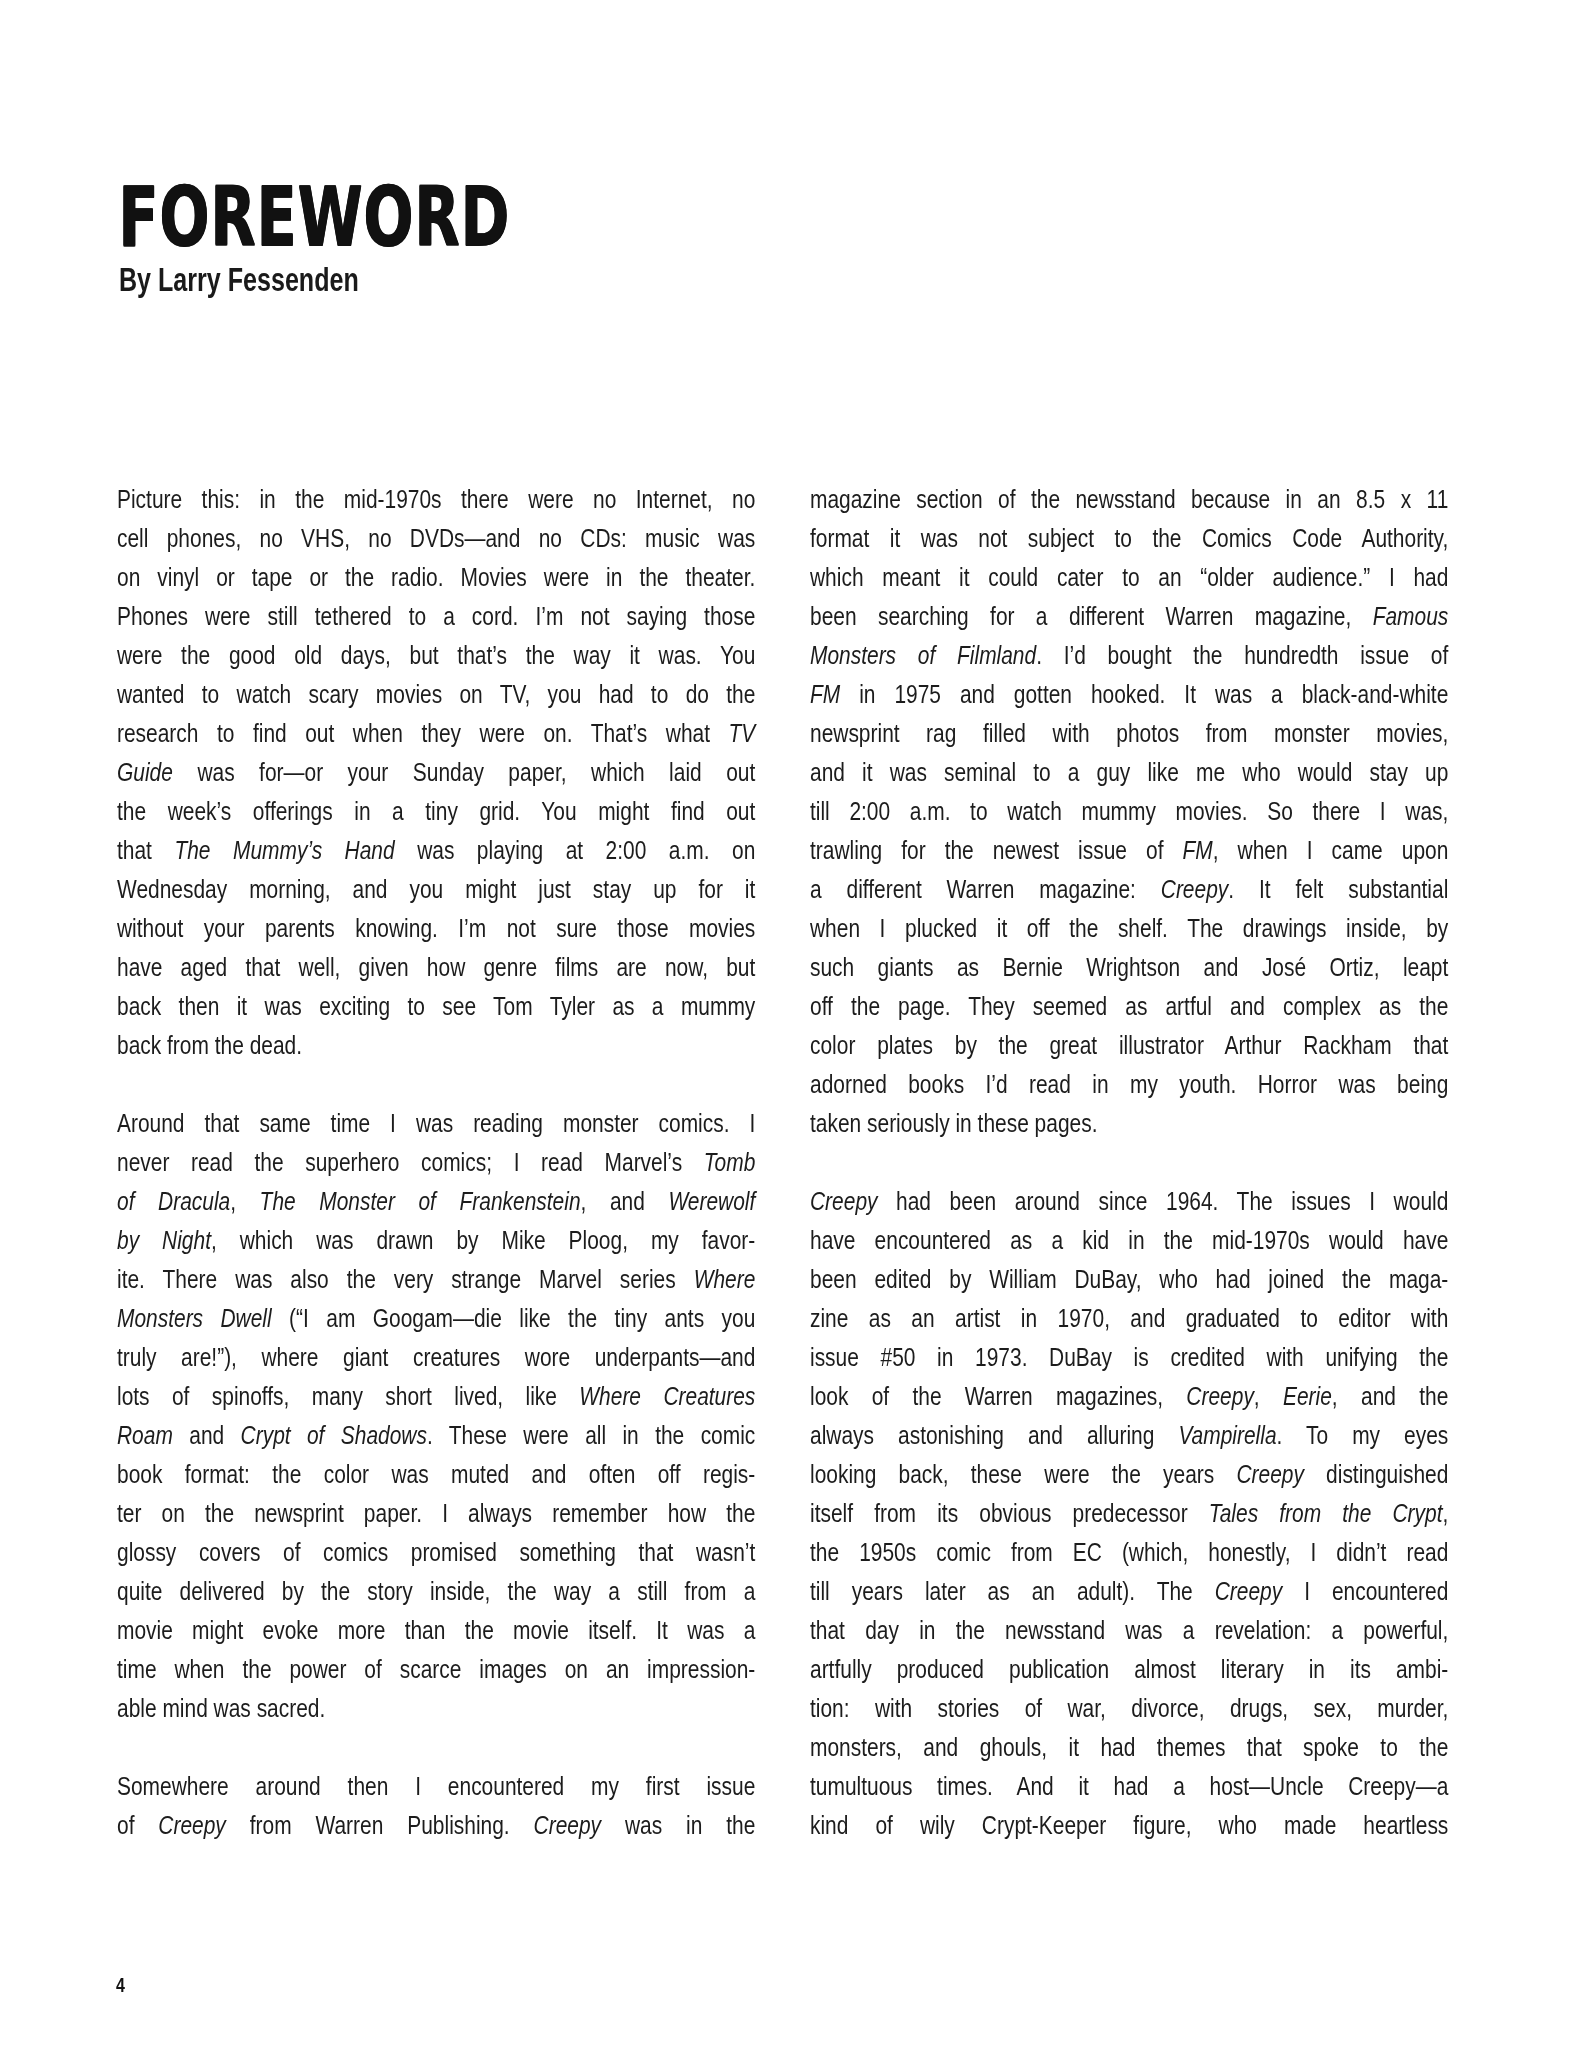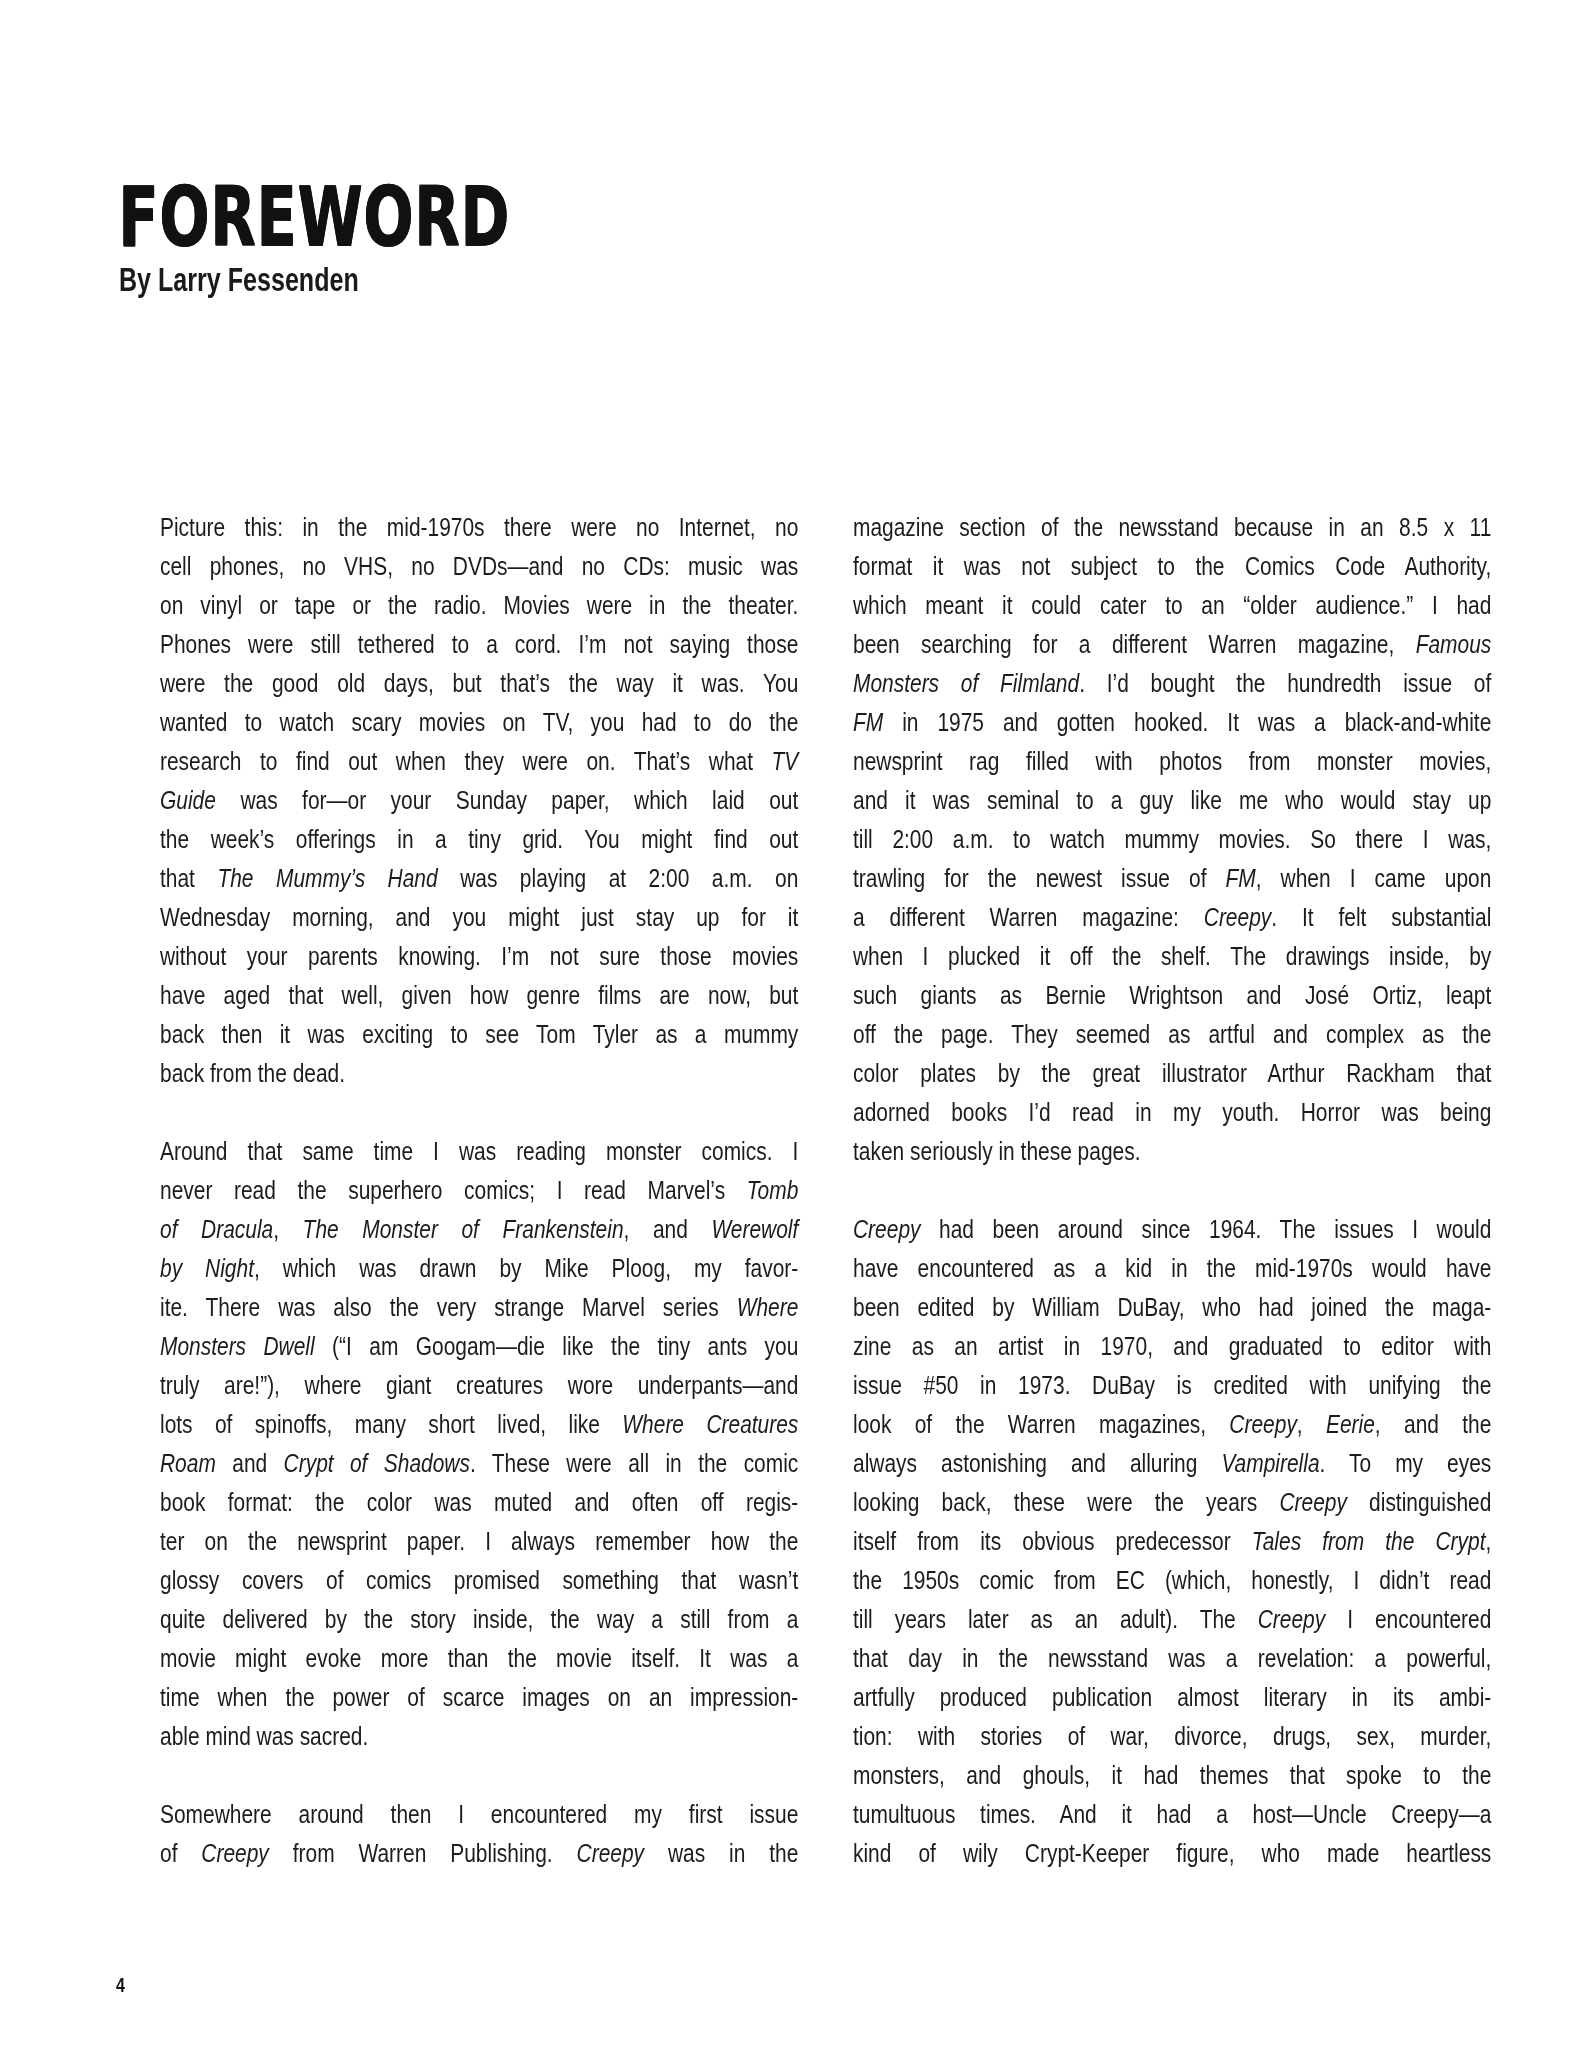--- a/index.html
+++ b/index.html
@@ -52,8 +52,7 @@
   }
   .column {
     position: absolute;
-    top: 508px;
-    margin-left: 43px;
+    top: 480px;
   }
   .col-left { left: 117px; }
   .col-right { left: 810px; }

